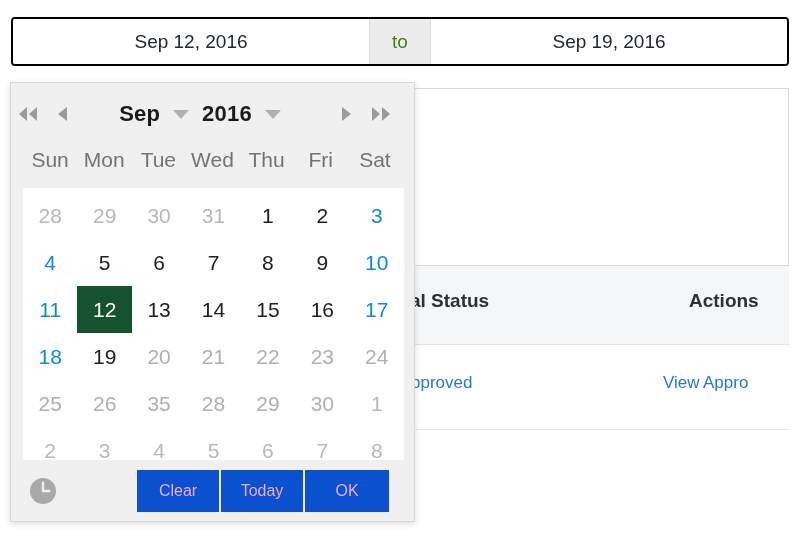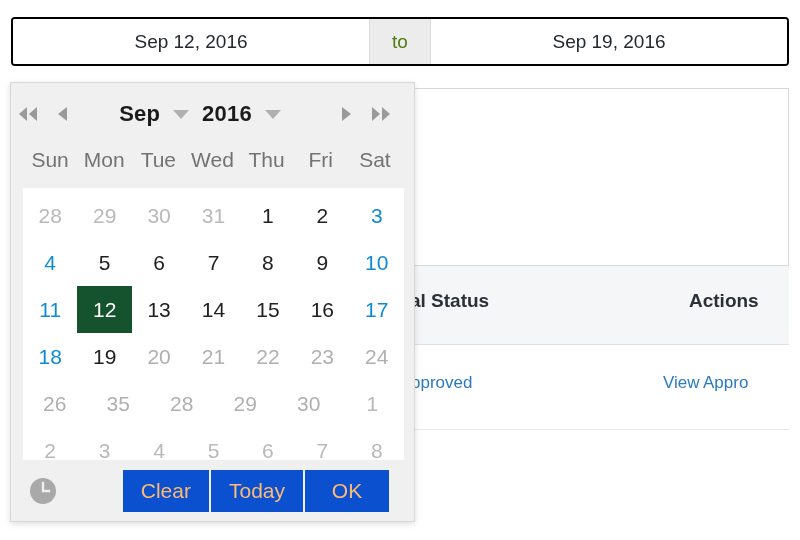--- a/index.html
+++ b/index.html
@@ -359,6 +359,7 @@
           <div class="day disabled">24</div>
         </div>
         <div class="week">
+          <div class="day disabled">25</div>
           <div class="day disabled">26</div>
           <div class="day disabled">35</div>
           <div class="day disabled">28</div>

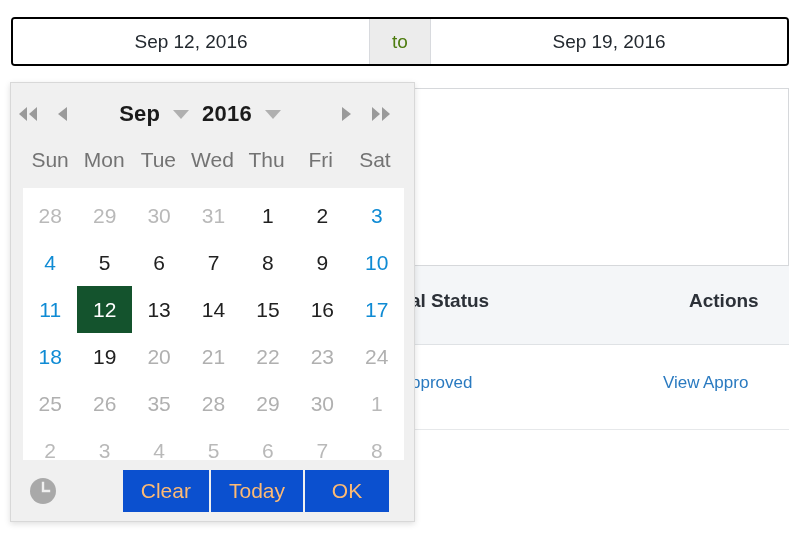--- a/index.html
+++ b/index.html
@@ -223,8 +223,8 @@
     min-width: 84px;
     padding: 0 18px;
     background: #0b50cf;
-    color: #fdba74;
-    font-size: 21px;
+    color: #f0abfc;
+    font-size: 16px;
     font-family: "Liberation Sans", sans-serif;
     border: none;
     border-right: 2px solid #f0f0f0;

